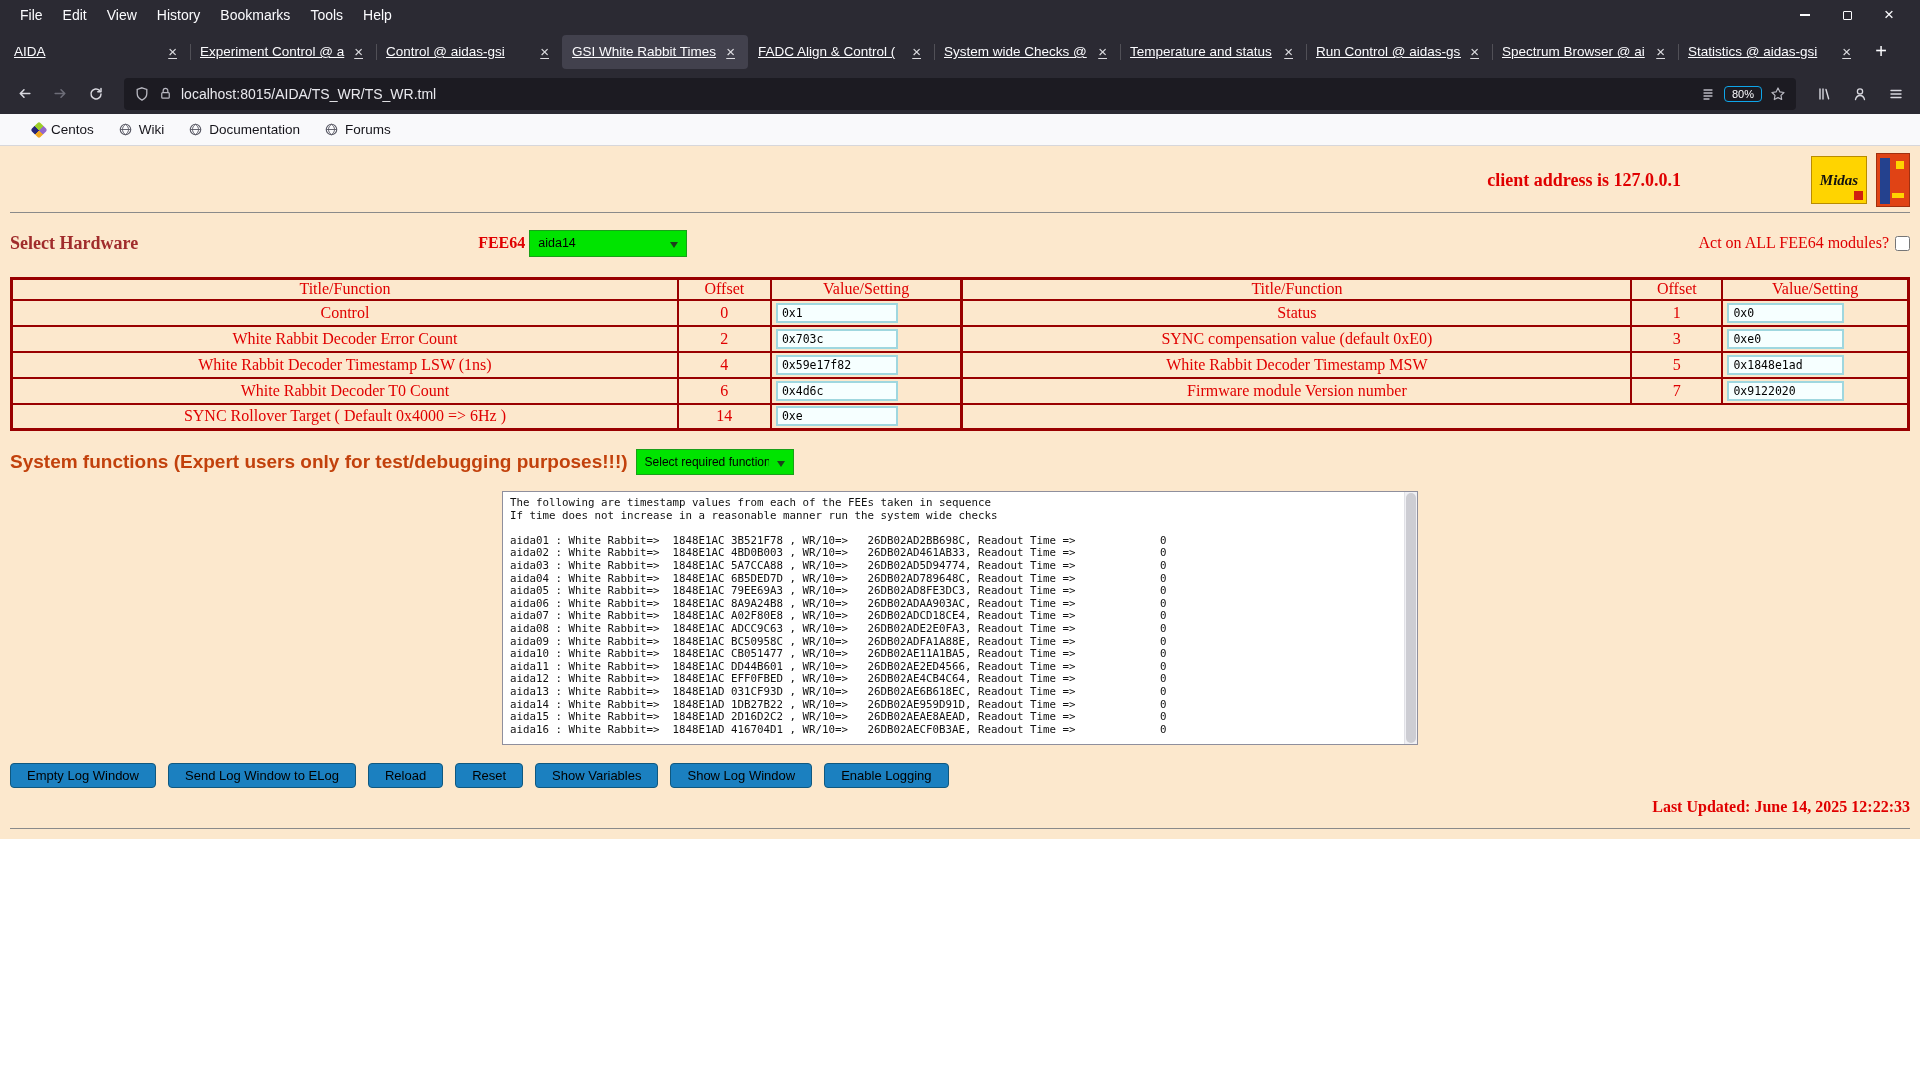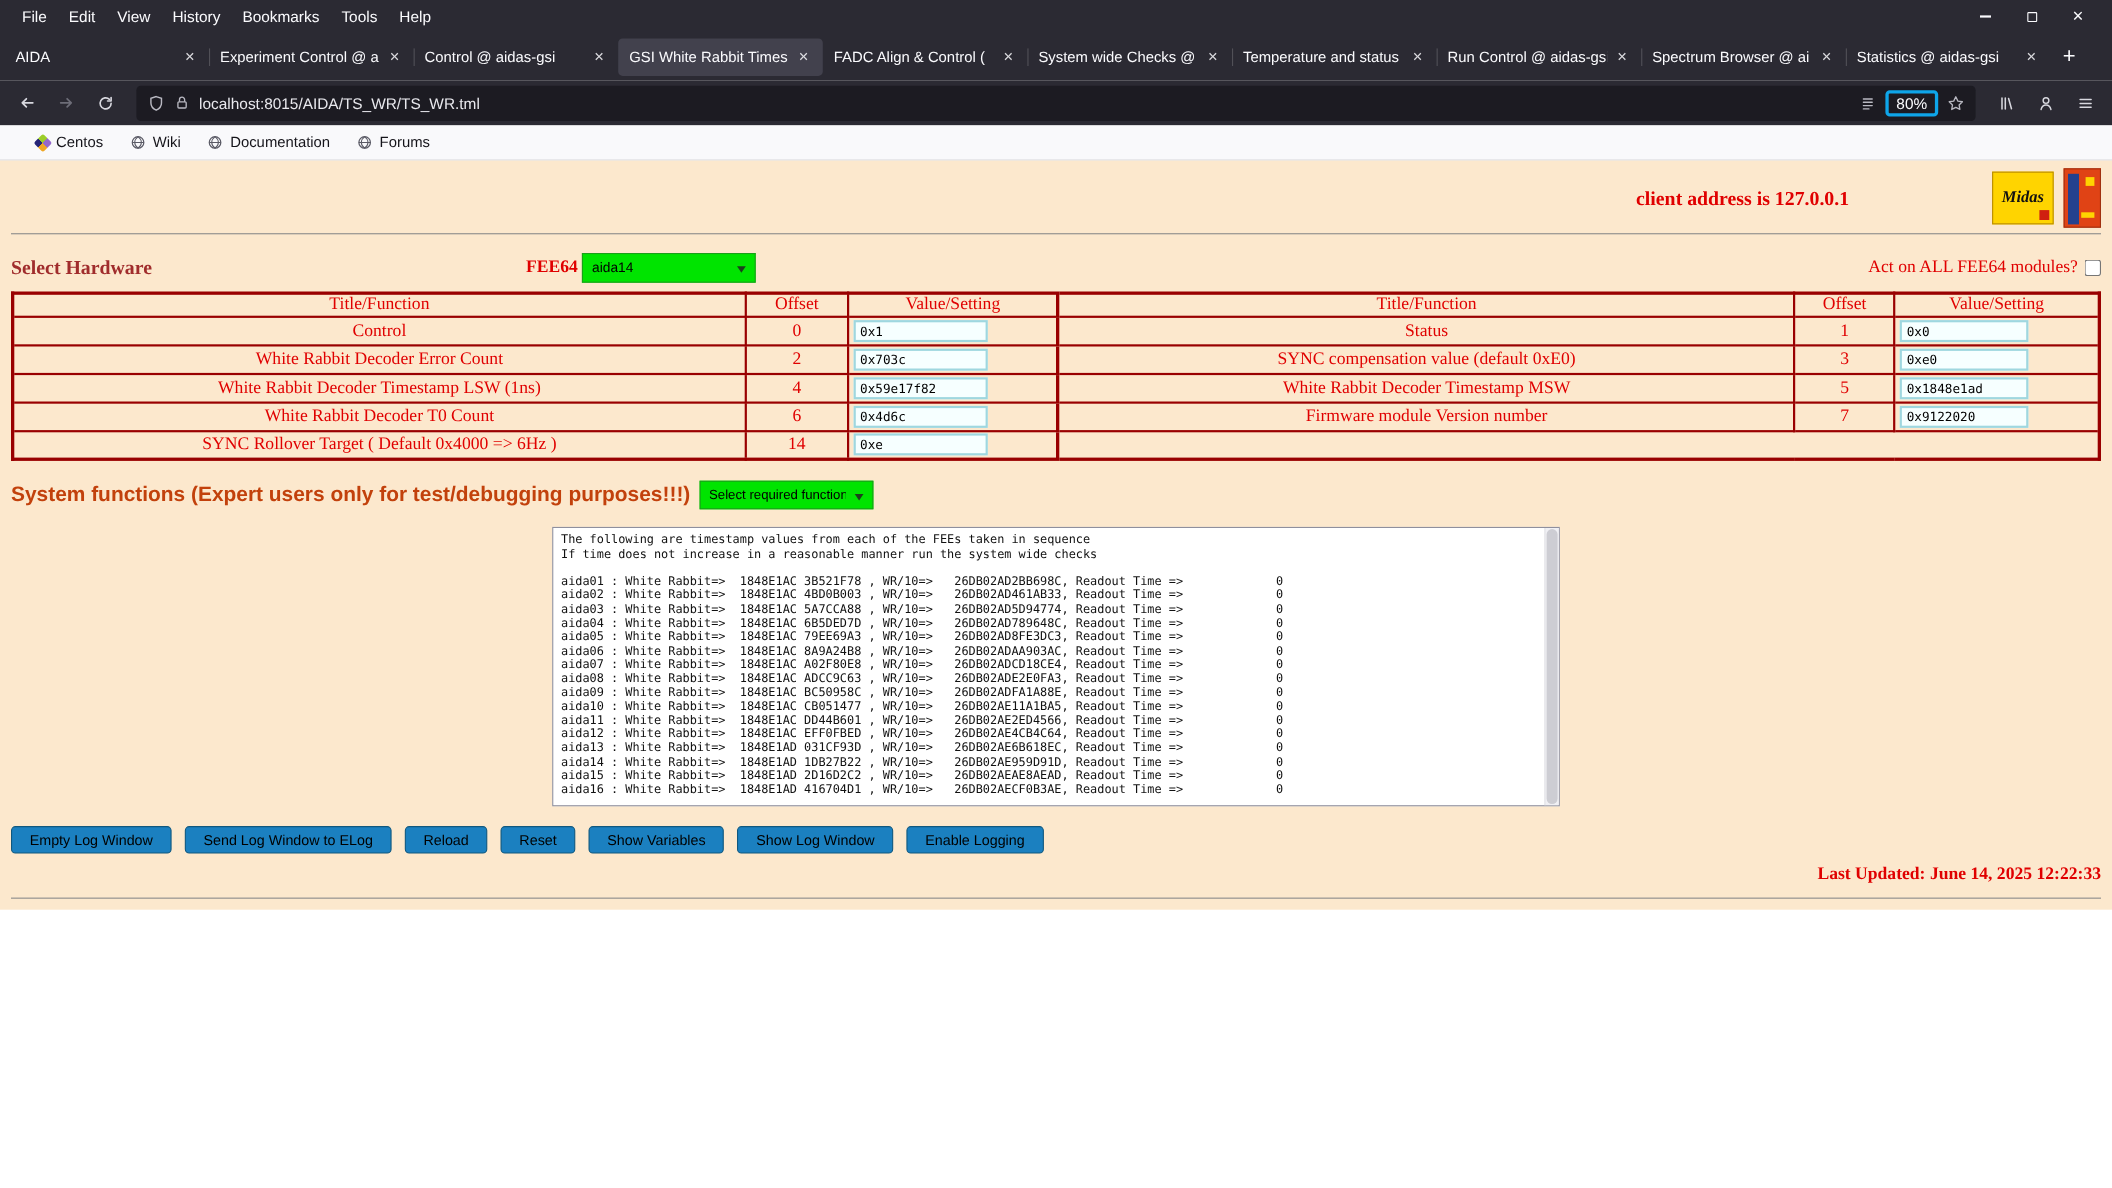--- a/index.html
+++ b/index.html
@@ -18,7 +18,7 @@
 
   .tabbar { height:43px; background:#2b2a33; display:flex; align-items:center; padding:0 4px; }
   .tab { width:186px; height:34px; display:flex; align-items:center; padding:0 10px;
-         border-radius:4px; color:#fbfbfe; font-size:13.5px; position:relative; flex:0 0 auto; }
+         border-radius:4px; color:#fbfbfe; font-size:13.5px; position:relative; flex:0 0 auto;text-decoration:underline; }
   .tab + .tab::before { content:""; position:absolute; left:0; top:9px; bottom:9px; width:1px;
                         background:rgba(255,255,255,.18); }
   .tab.active { background:#42414d; }

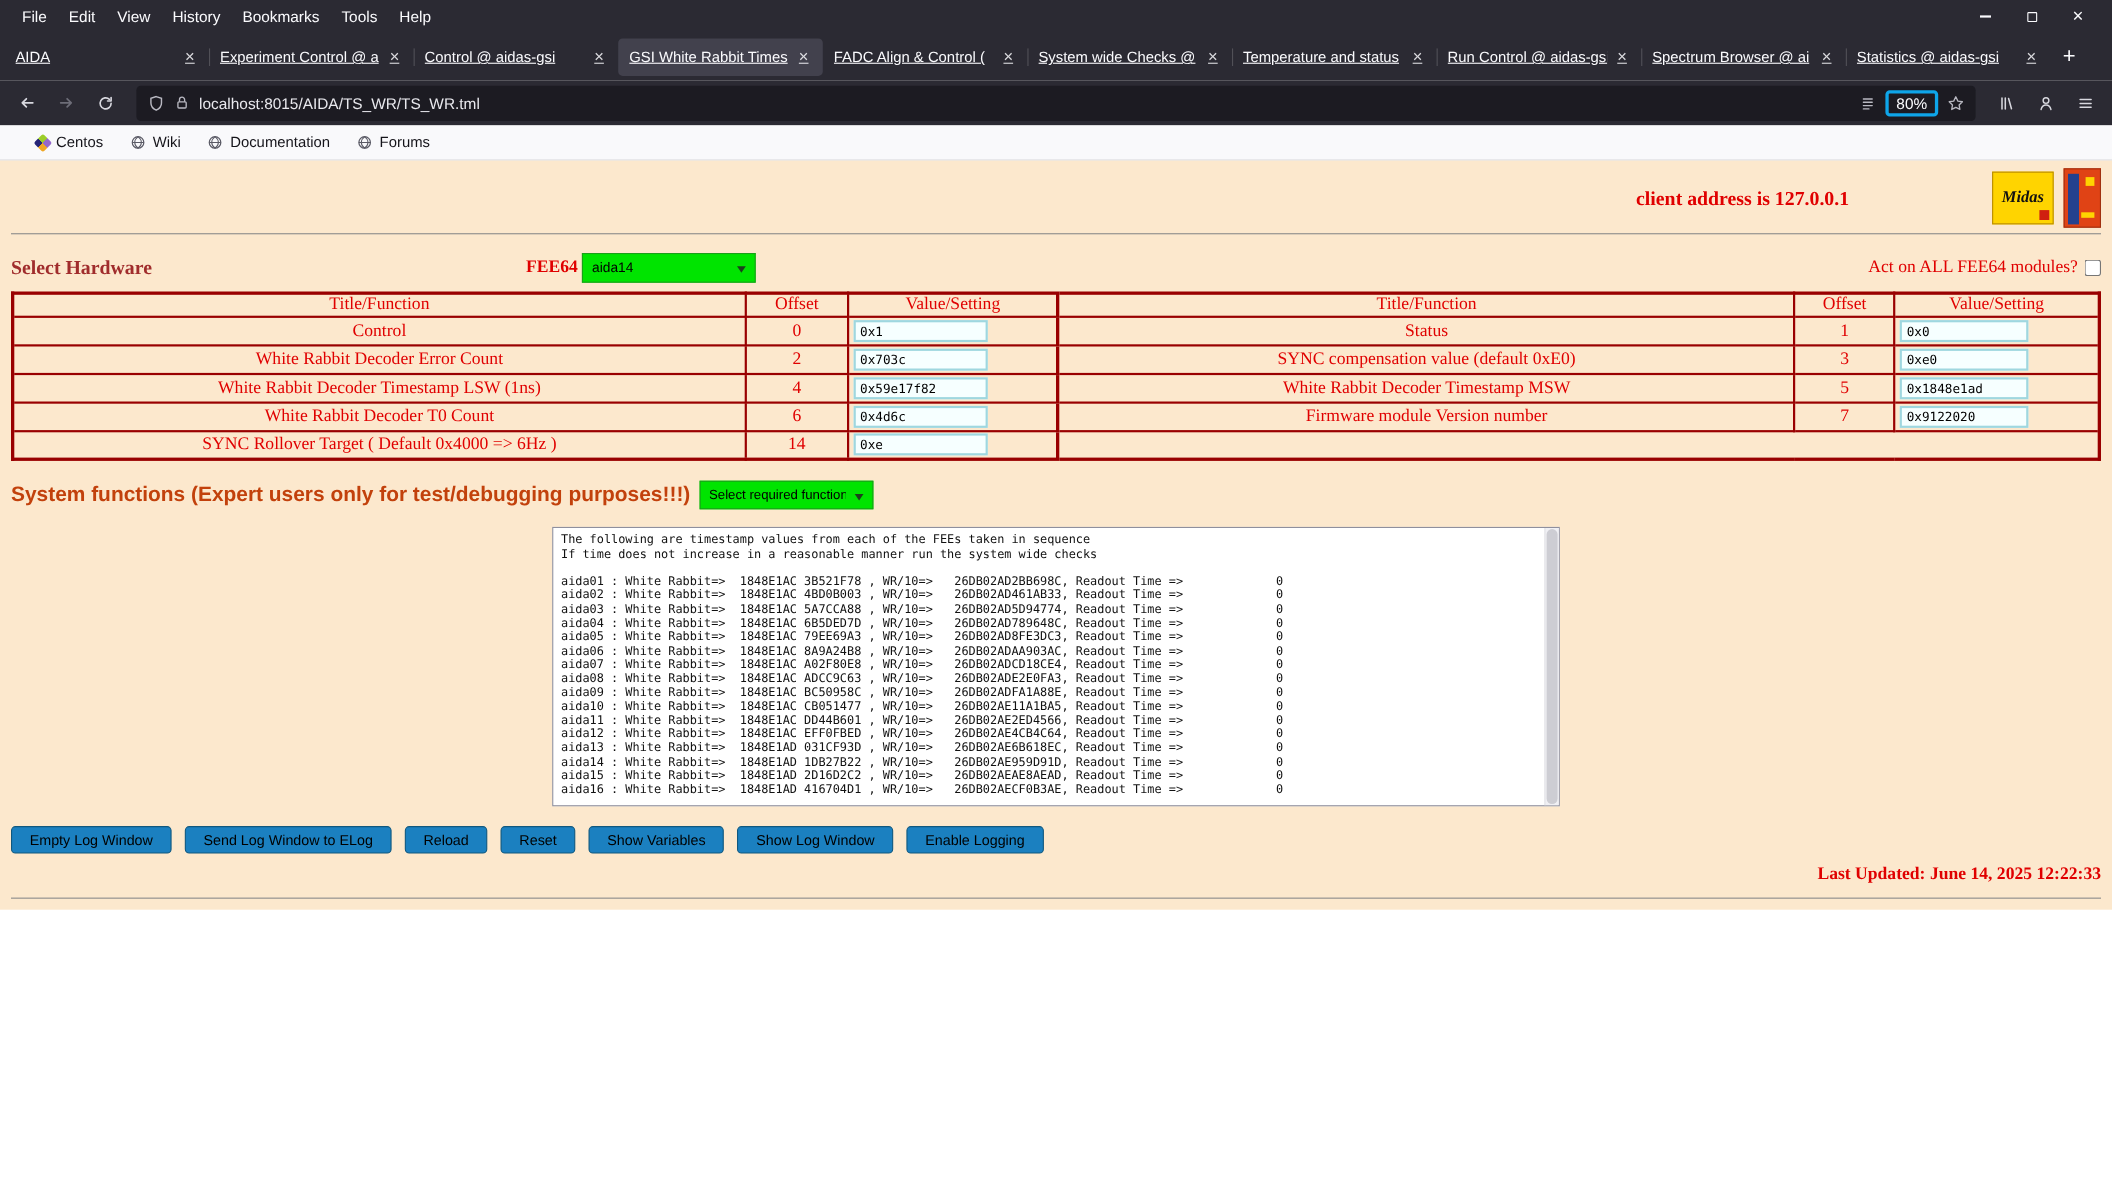--- a/index.html
+++ b/index.html
@@ -36,7 +36,7 @@
             display:flex; align-items:center; padding:0 10px; gap:8px; color:#b9b9c2; }
   .url-text { color:#e9e9ee; font-size:14px; white-space:nowrap; }
   .urlbar-spacer { flex:1; }
-  .zoom-chip { border:3px solid #0ea5e9; border-radius:4px; padding:1px 7px; font-size:14px; color:#fbfbfe; }
+  .zoom-chip { border:1px solid #0ea5e9; border-radius:4px; padding:1px 7px; font-size:11px; color:#fbfbfe; }
 
   .bookmarksbar { height:32px; background:#f9f9fb; display:flex; align-items:center;
                   padding:0 24px; gap:6px; border-bottom:1px solid #d7d7db; color:#15141a; }

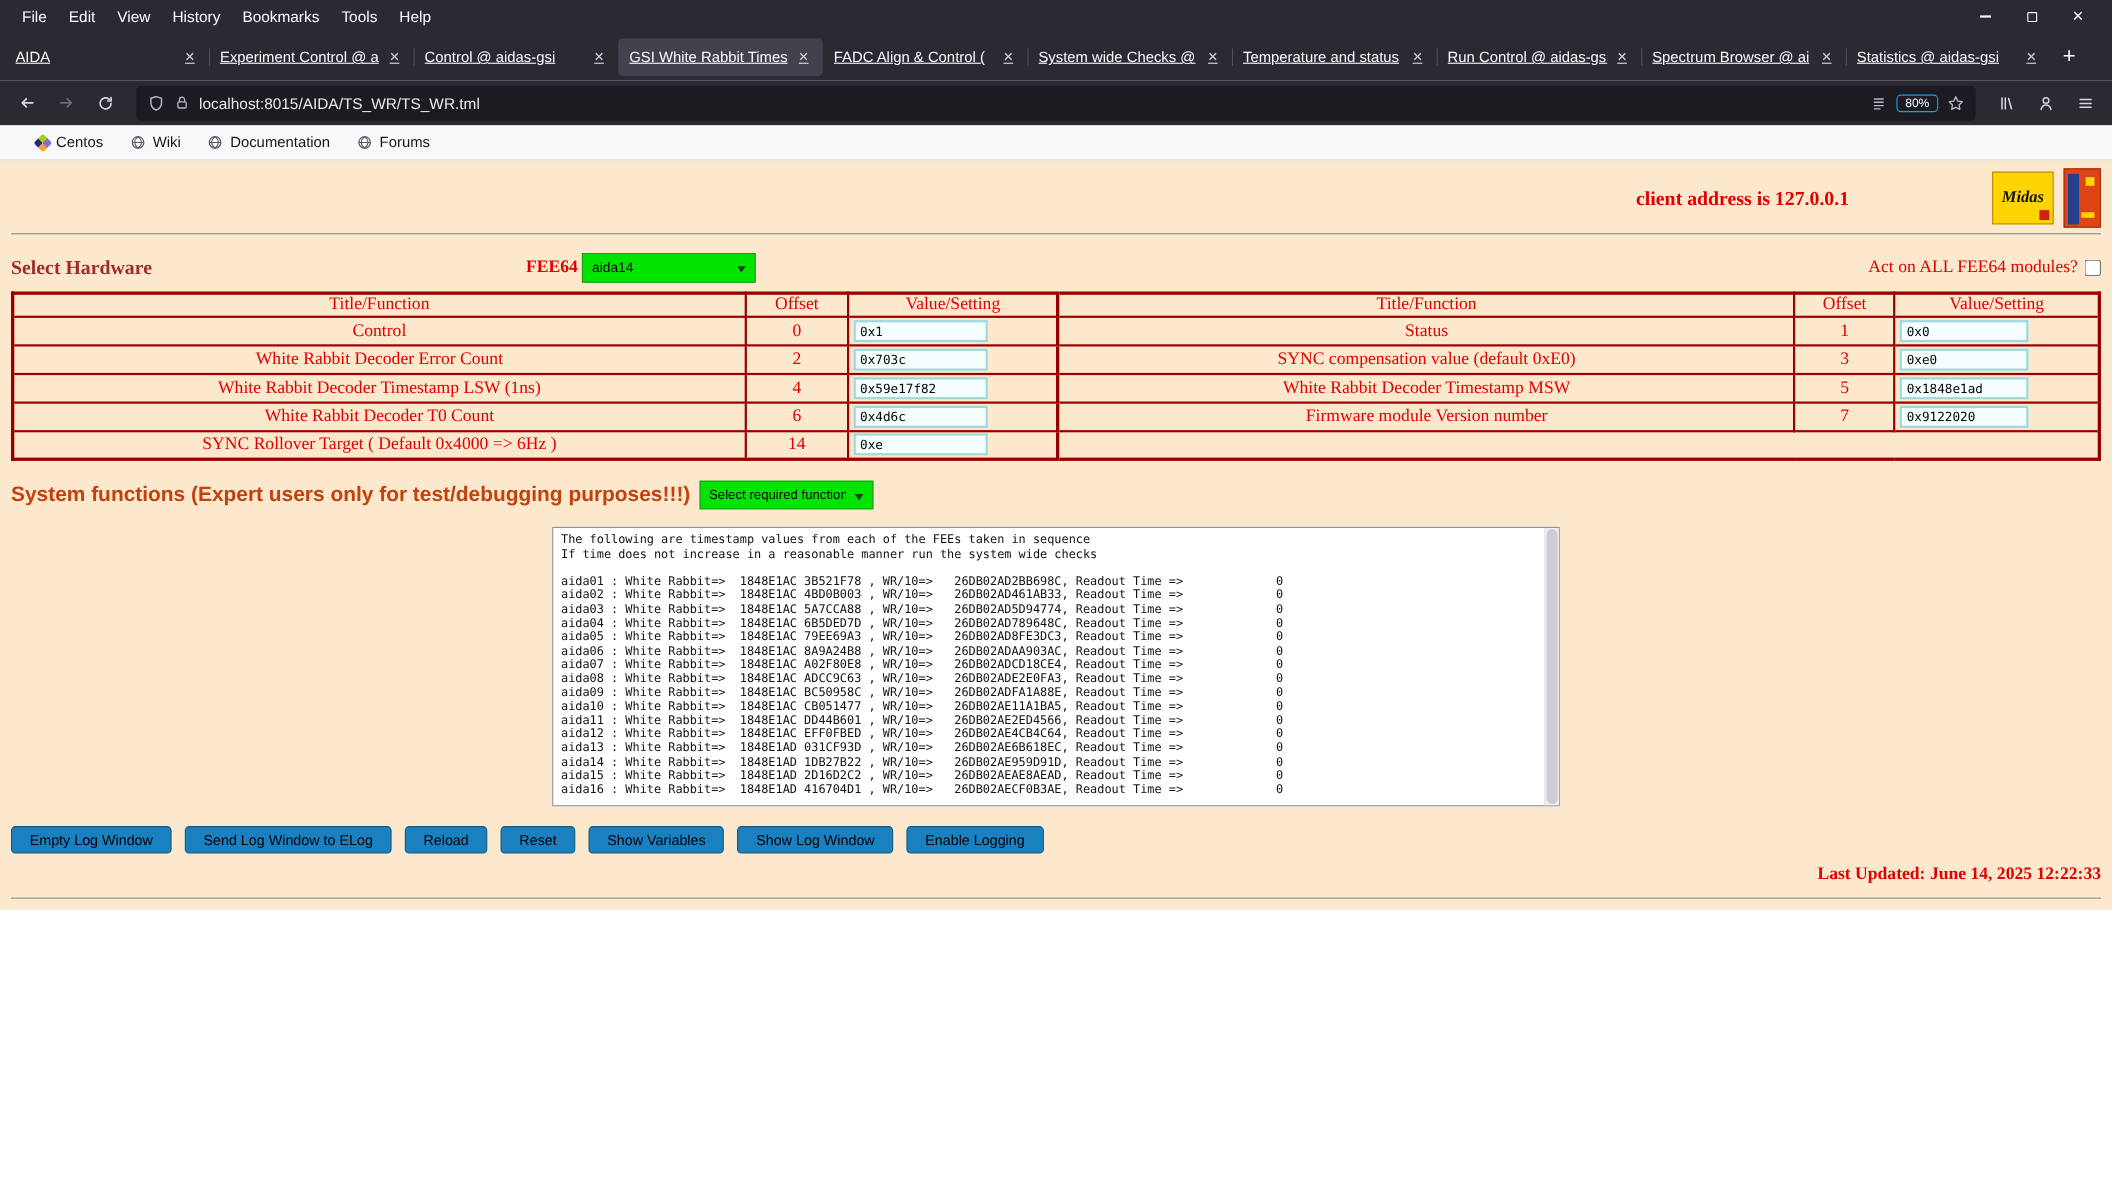--- a/index.html
+++ b/index.html
@@ -79,7 +79,7 @@
   .hw-right { margin-left:auto; display:flex; align-items:center; gap:6px; font-size:16px; color:#e00000; }
   .hw-right input { width:15px; height:15px; }
 
-  table.reg-table { width:100%; border-collapse:collapse; table-layout:fixed; margin-top:8px;
+  table.reg-table { width:100%; border-collapse:collapse; table-layout:fixed; margin-top:20px;
                     border:3px solid #990000; }
   .reg-table td { border:2px solid #990000; text-align:center; height:26px; padding:0 4px;
                   font-family:"Liberation Serif", serif; font-size:16px; color:#e00000; overflow:hidden; }

